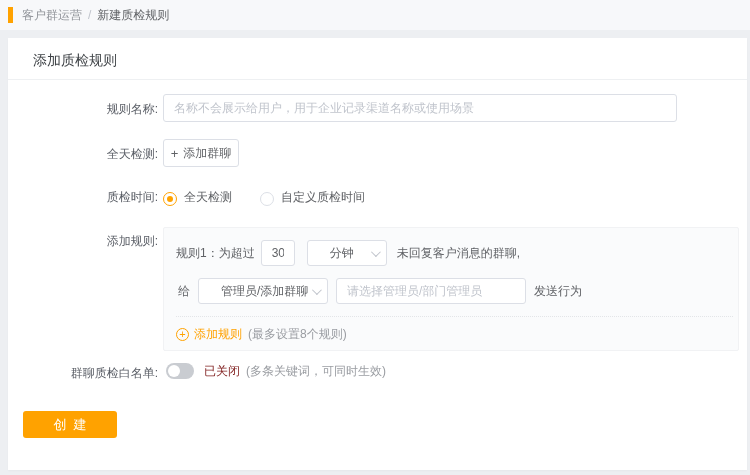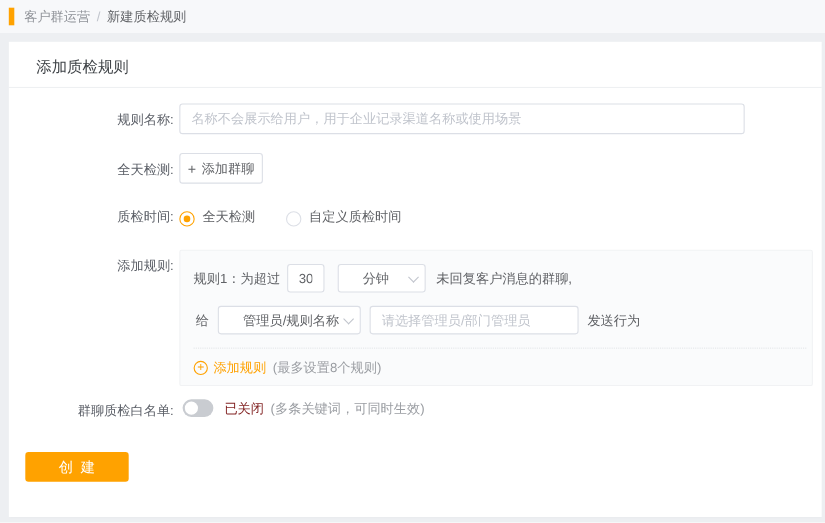--- a/index.html
+++ b/index.html
@@ -126,7 +126,7 @@
     <div class="panel-row panel-row2">
       <span>给</span>
       <div class="select select-recipient">
-        <span>管理员/规则名称</span>
+        <span>管理员/添加群聊</span>
         <span class="chevron"></span>
       </div>
       <input class="input recipient-input" type="text" placeholder="请选择管理员/部门管理员" style="">

